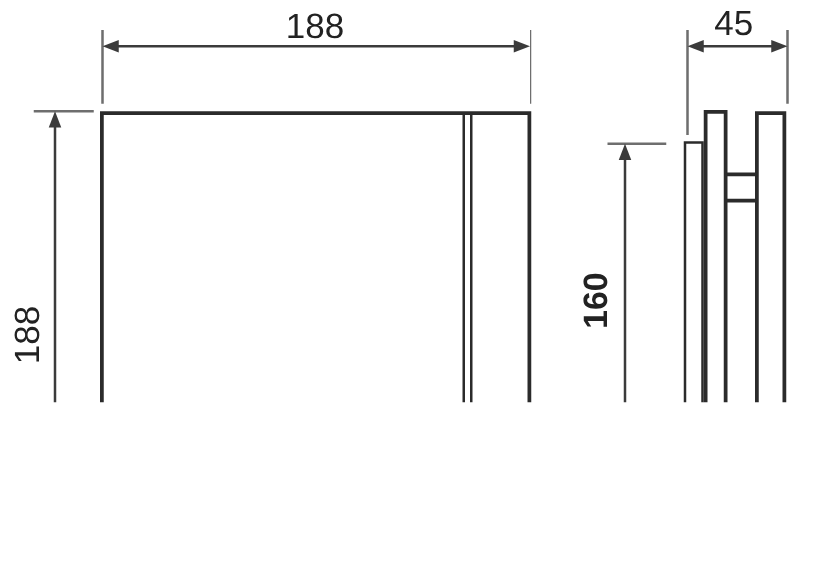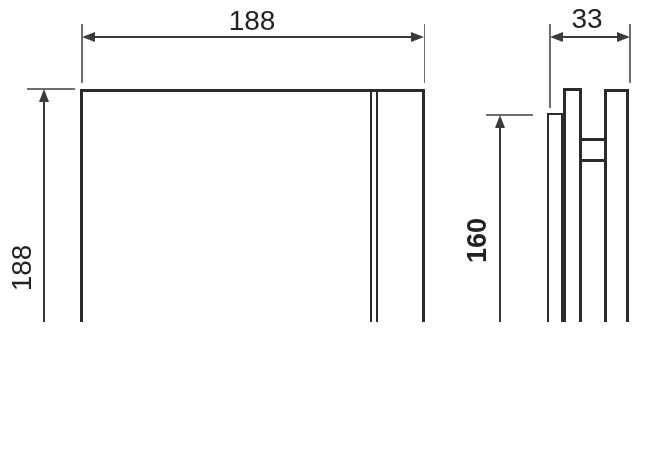--- a/index.html
+++ b/index.html
@@ -87,7 +87,7 @@
     <div class="dimline" style="left:562px; top:36px; width:56px; height:2px;"></div>
     <div class="arrow left" style="left:550px; top:32px;"></div>
     <div class="arrow right" style="left:617px; top:32px;"></div>
-    <div class="dim-label" style="left:547px; top:5px; width:80px;">33</div>
+    <div class="dim-label" style="left:547px; top:5px; width:80px;">45</div>
   </div>
 
   <div>

